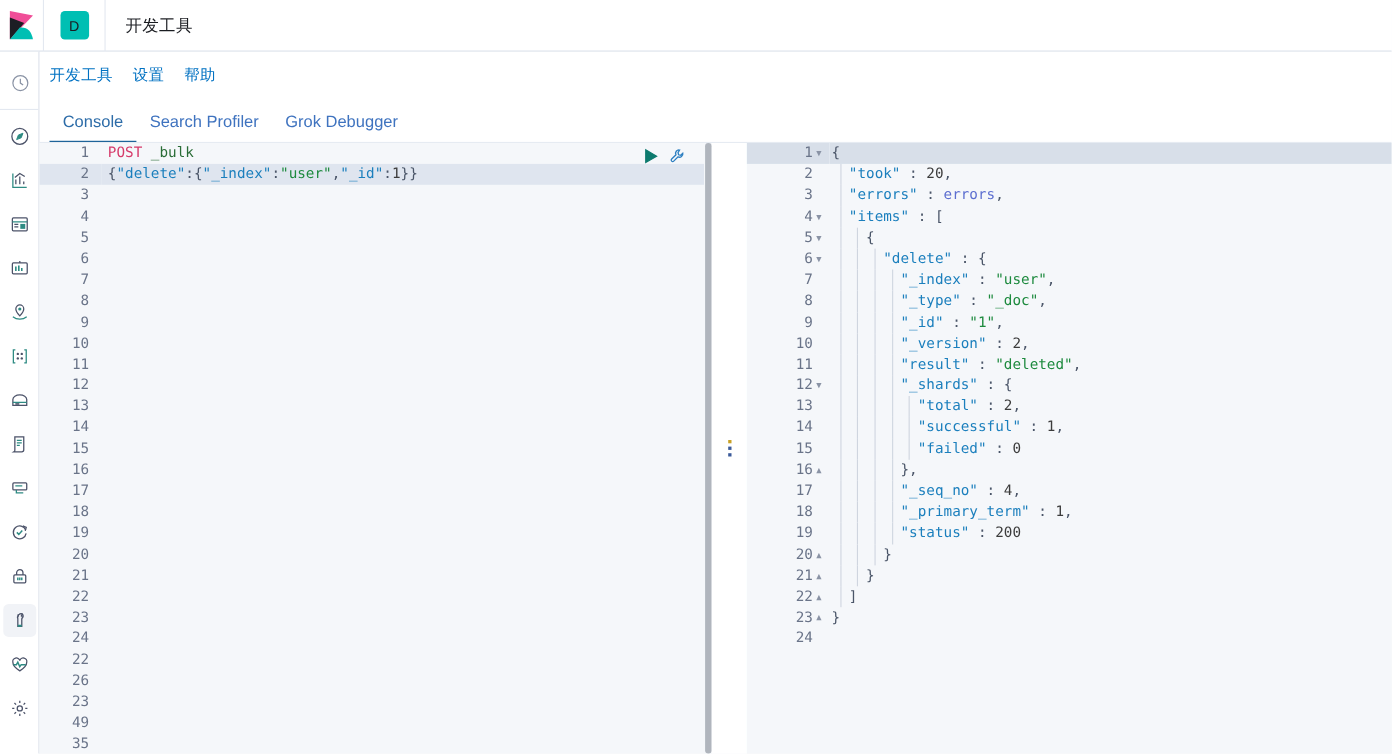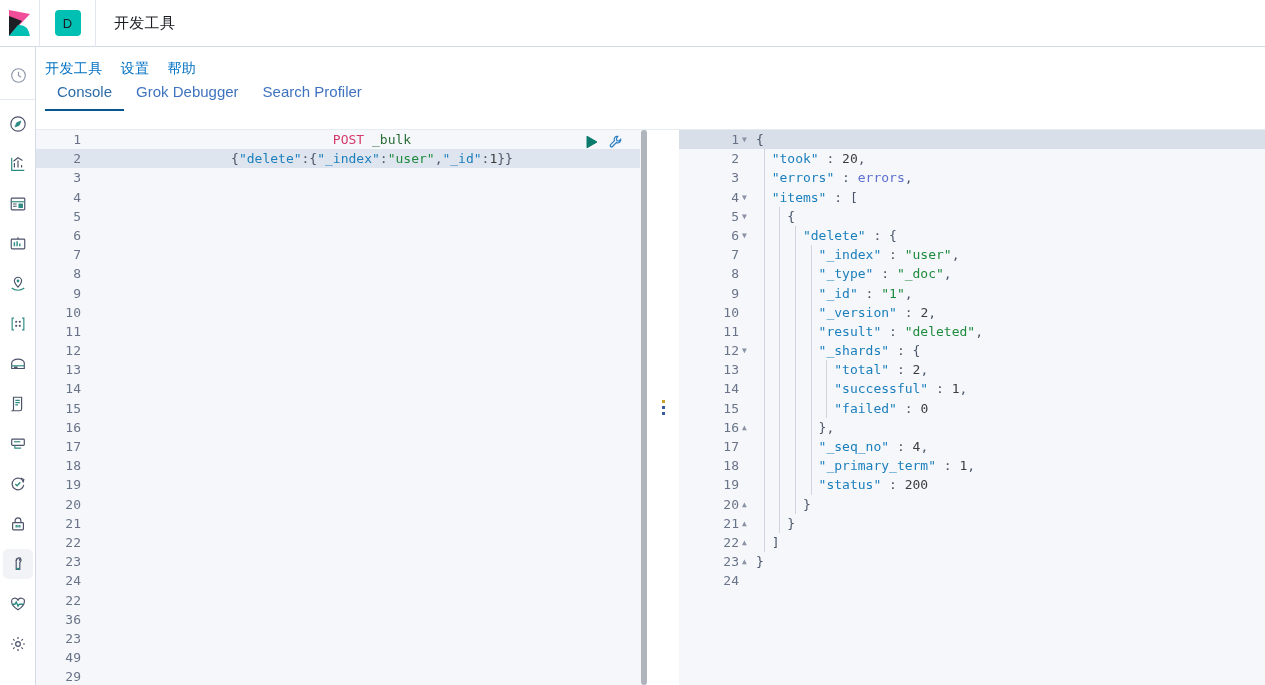--- a/index.html
+++ b/index.html
@@ -82,7 +82,7 @@
     letter-spacing: .4px;
   }
   #tab-row {
-    position: absolute; left: 9px; top: 29px;
+    position: absolute; left: 9px; top: 48px;
     height: 38px; display: flex; align-items: flex-start;
   }
   .tab {

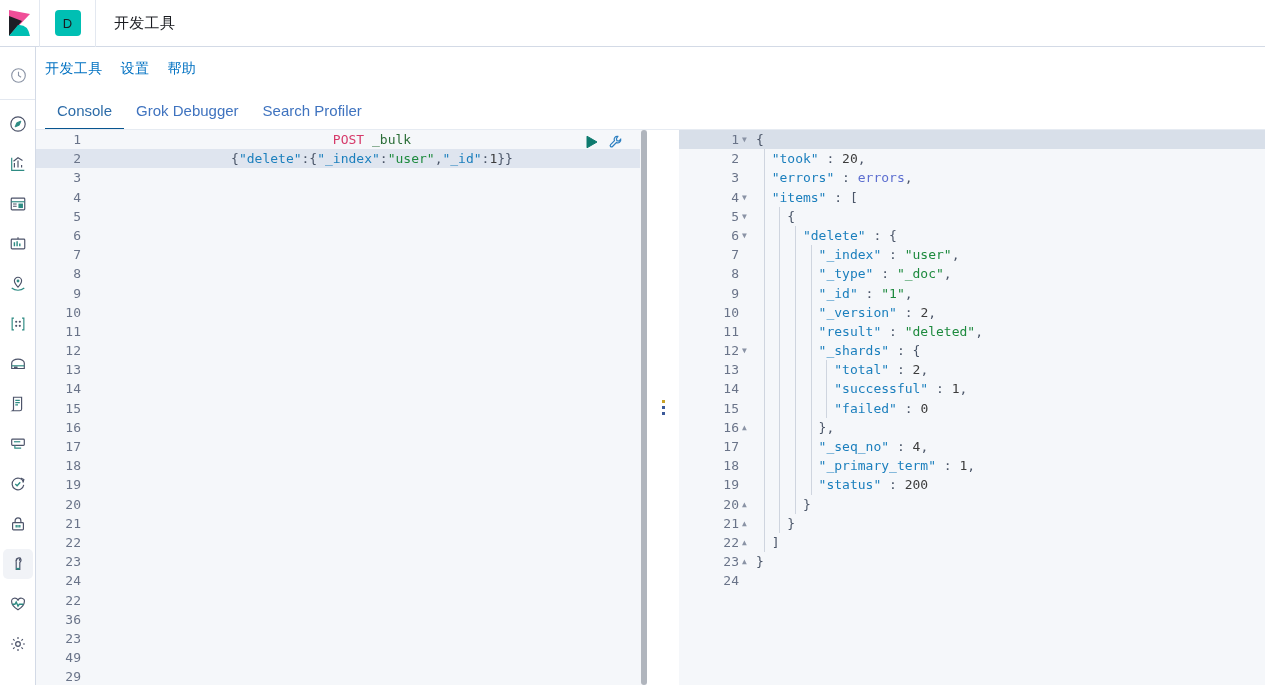--- a/index.html
+++ b/index.html
@@ -404,8 +404,8 @@
   </div>
   <div id="tab-row">
     <span class="tab active">Console</span>
+    <span class="tab">Search Profiler</span>
     <span class="tab">Grok Debugger</span>
-    <span class="tab">Search Profiler</span>
   </div>
 </div>
 <div id="tab-underline"></div>

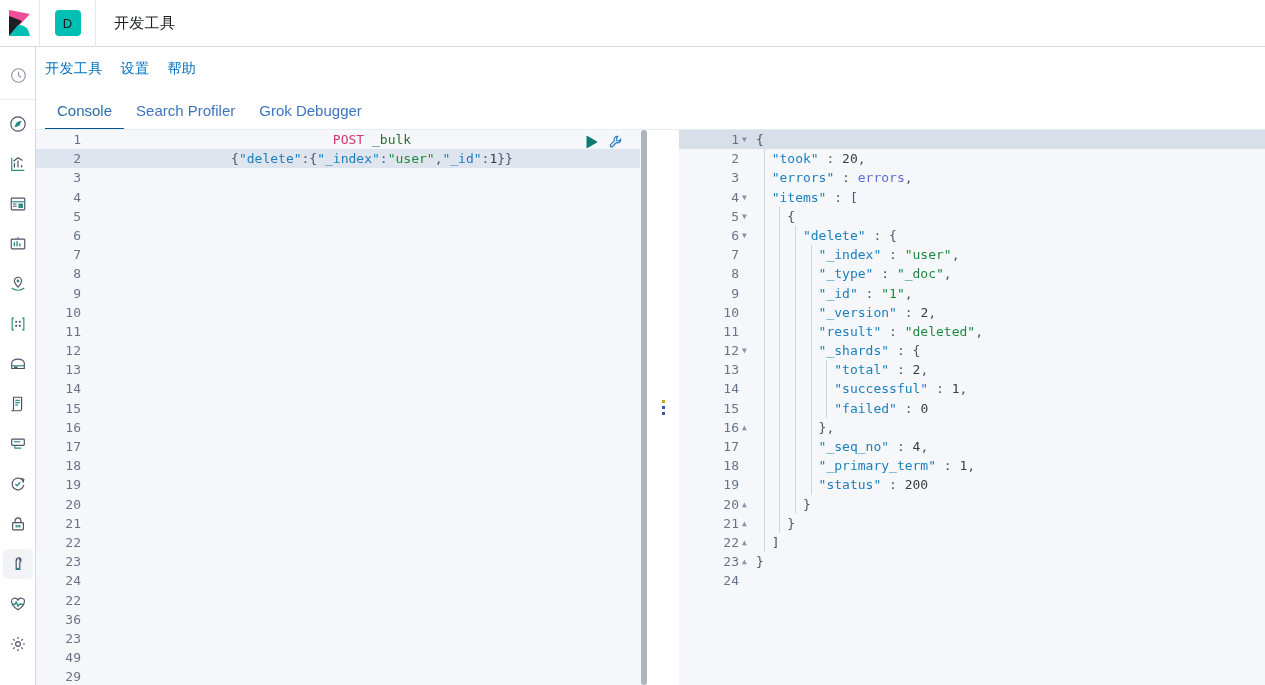--- a/index.html
+++ b/index.html
@@ -135,7 +135,6 @@
     font-family: "DejaVu Sans Mono", monospace;
     font-size: 13px; color: #333; white-space: pre;
     padding-left: 6px;
-    text-align: center;
   }
   .hl-row { background: #dfe5ef; }
   #req-gutter .hl-row { background: #dfe5ef; }

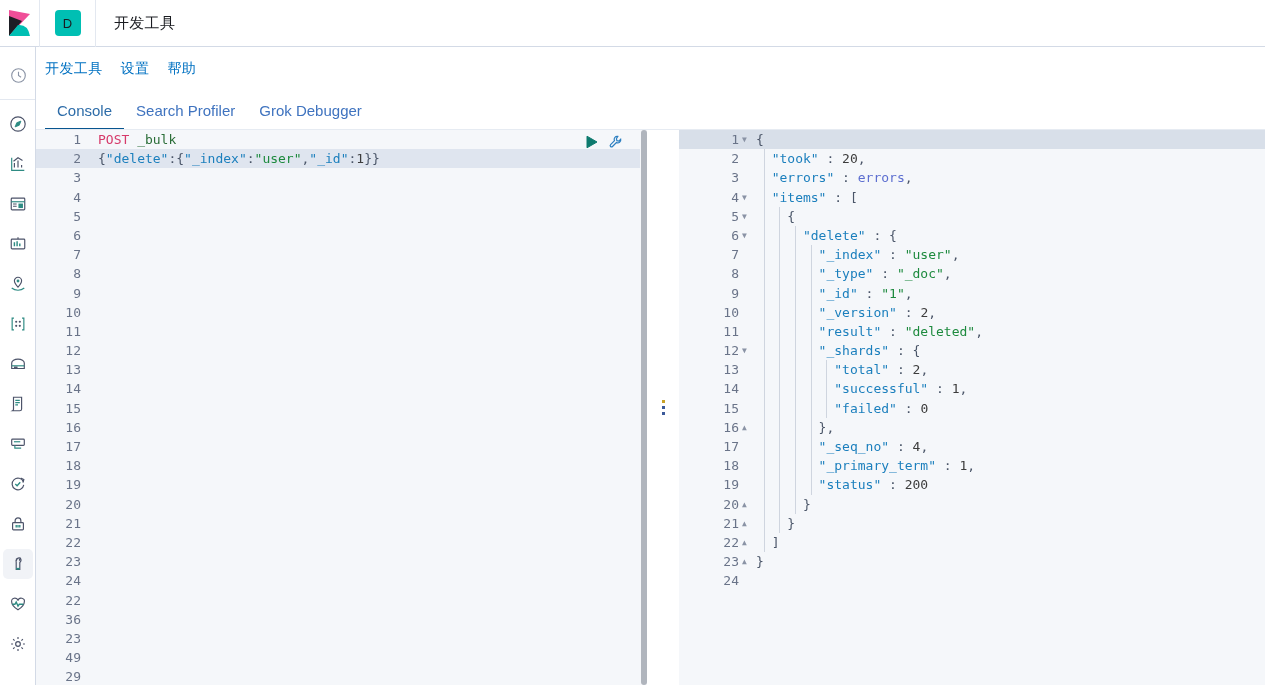--- a/index.html
+++ b/index.html
@@ -438,7 +438,7 @@
         <div class="gl">23</div>
         <div class="gl">24</div>
         <div class="gl">22</div>
-        <div class="gl">36</div>
+        <div class="gl">26</div>
         <div class="gl">23</div>
         <div class="gl">49</div>
         <div class="gl">29</div>

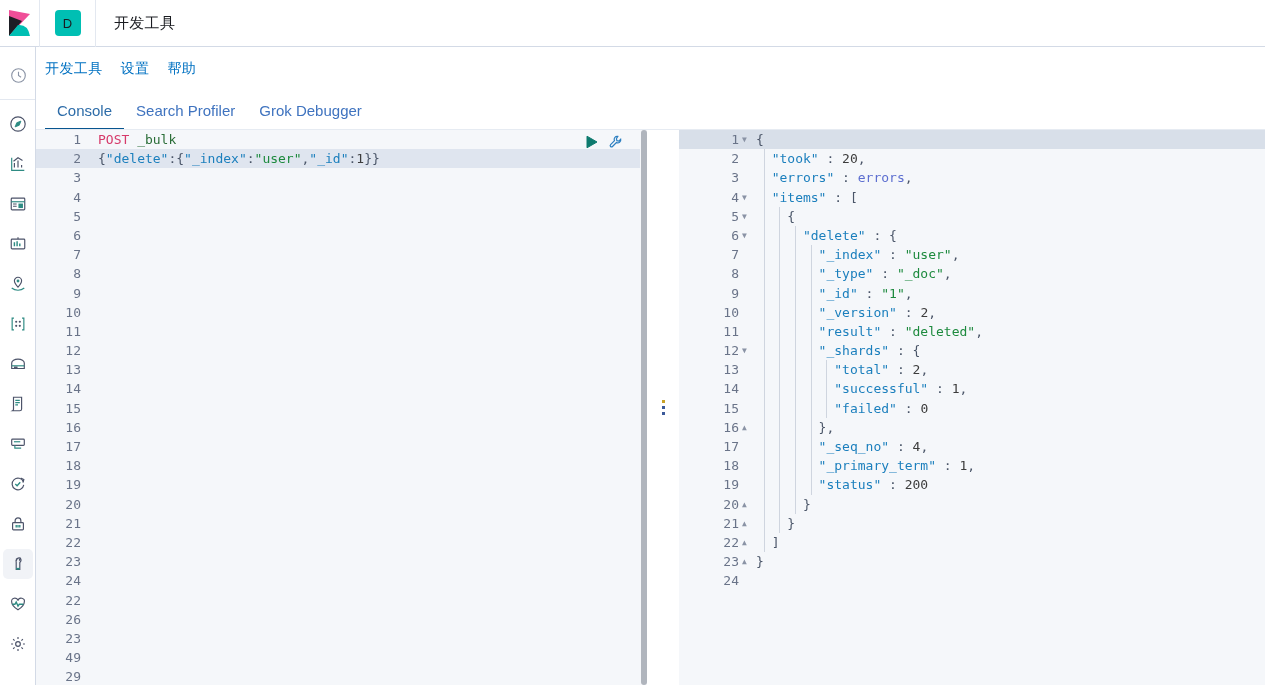--- a/index.html
+++ b/index.html
@@ -441,7 +441,7 @@
         <div class="gl">26</div>
         <div class="gl">23</div>
         <div class="gl">49</div>
-        <div class="gl">29</div>
+        <div class="gl">35</div>
       </div>
     <div id="req-code">
         <div class="cl"><span class="tk-method">POST </span><span class="tk-url">_bulk</span></div>

